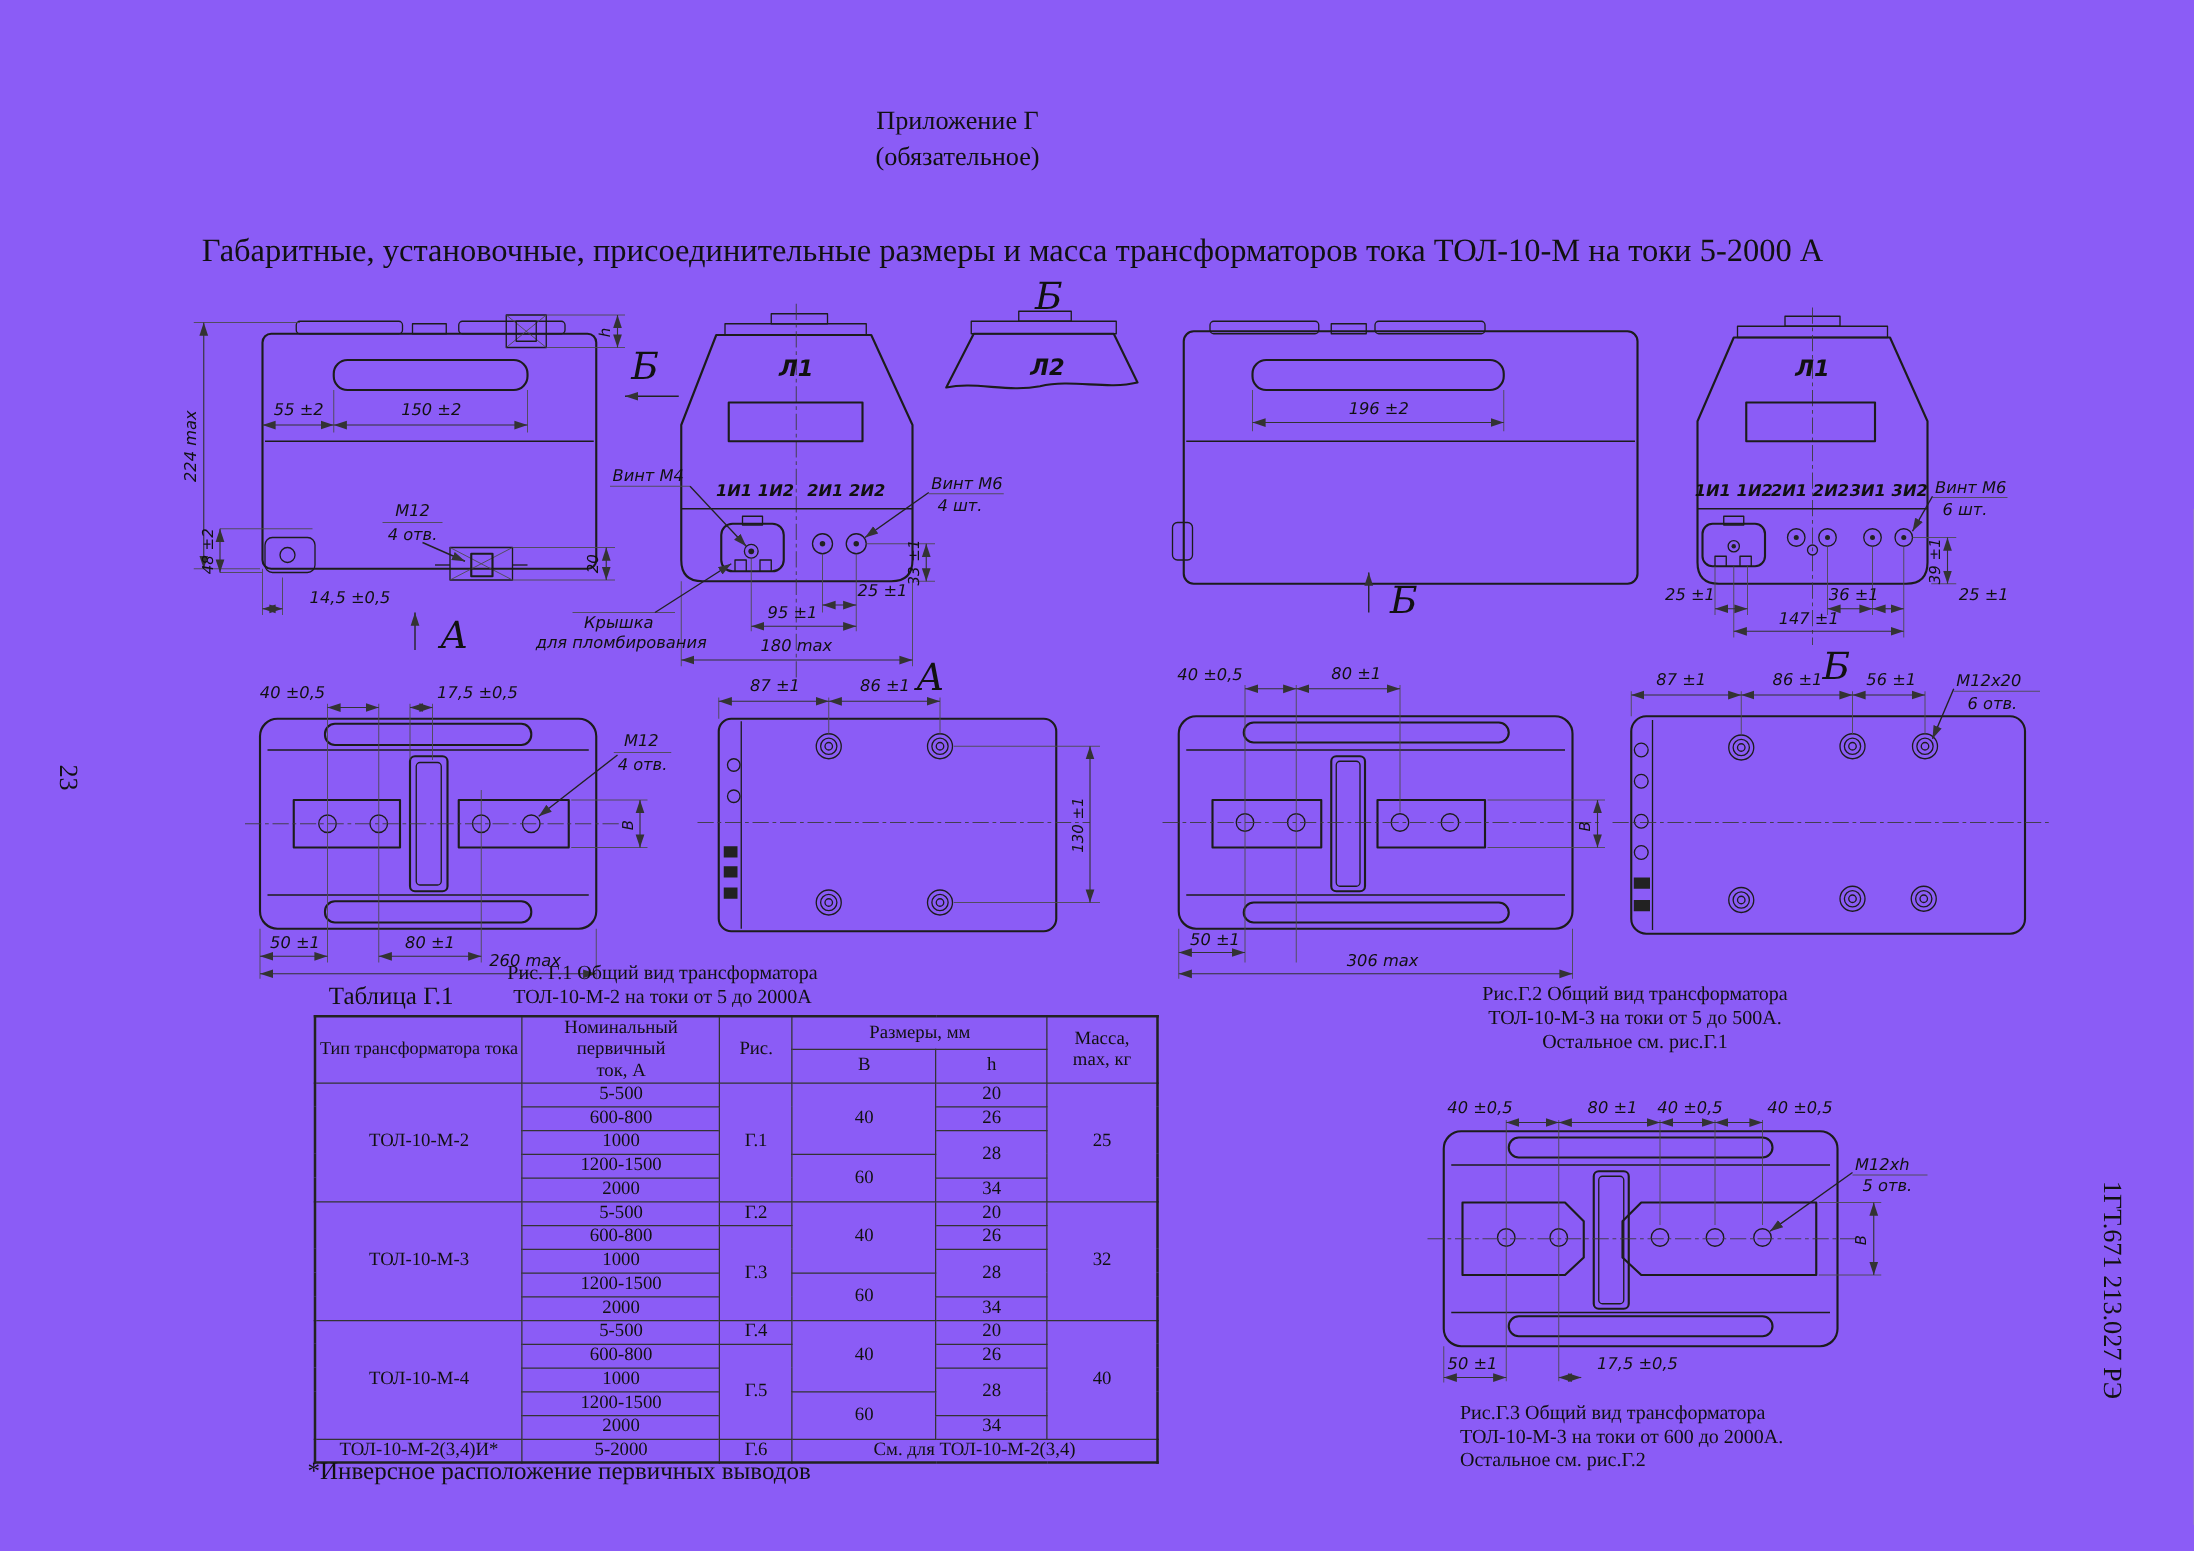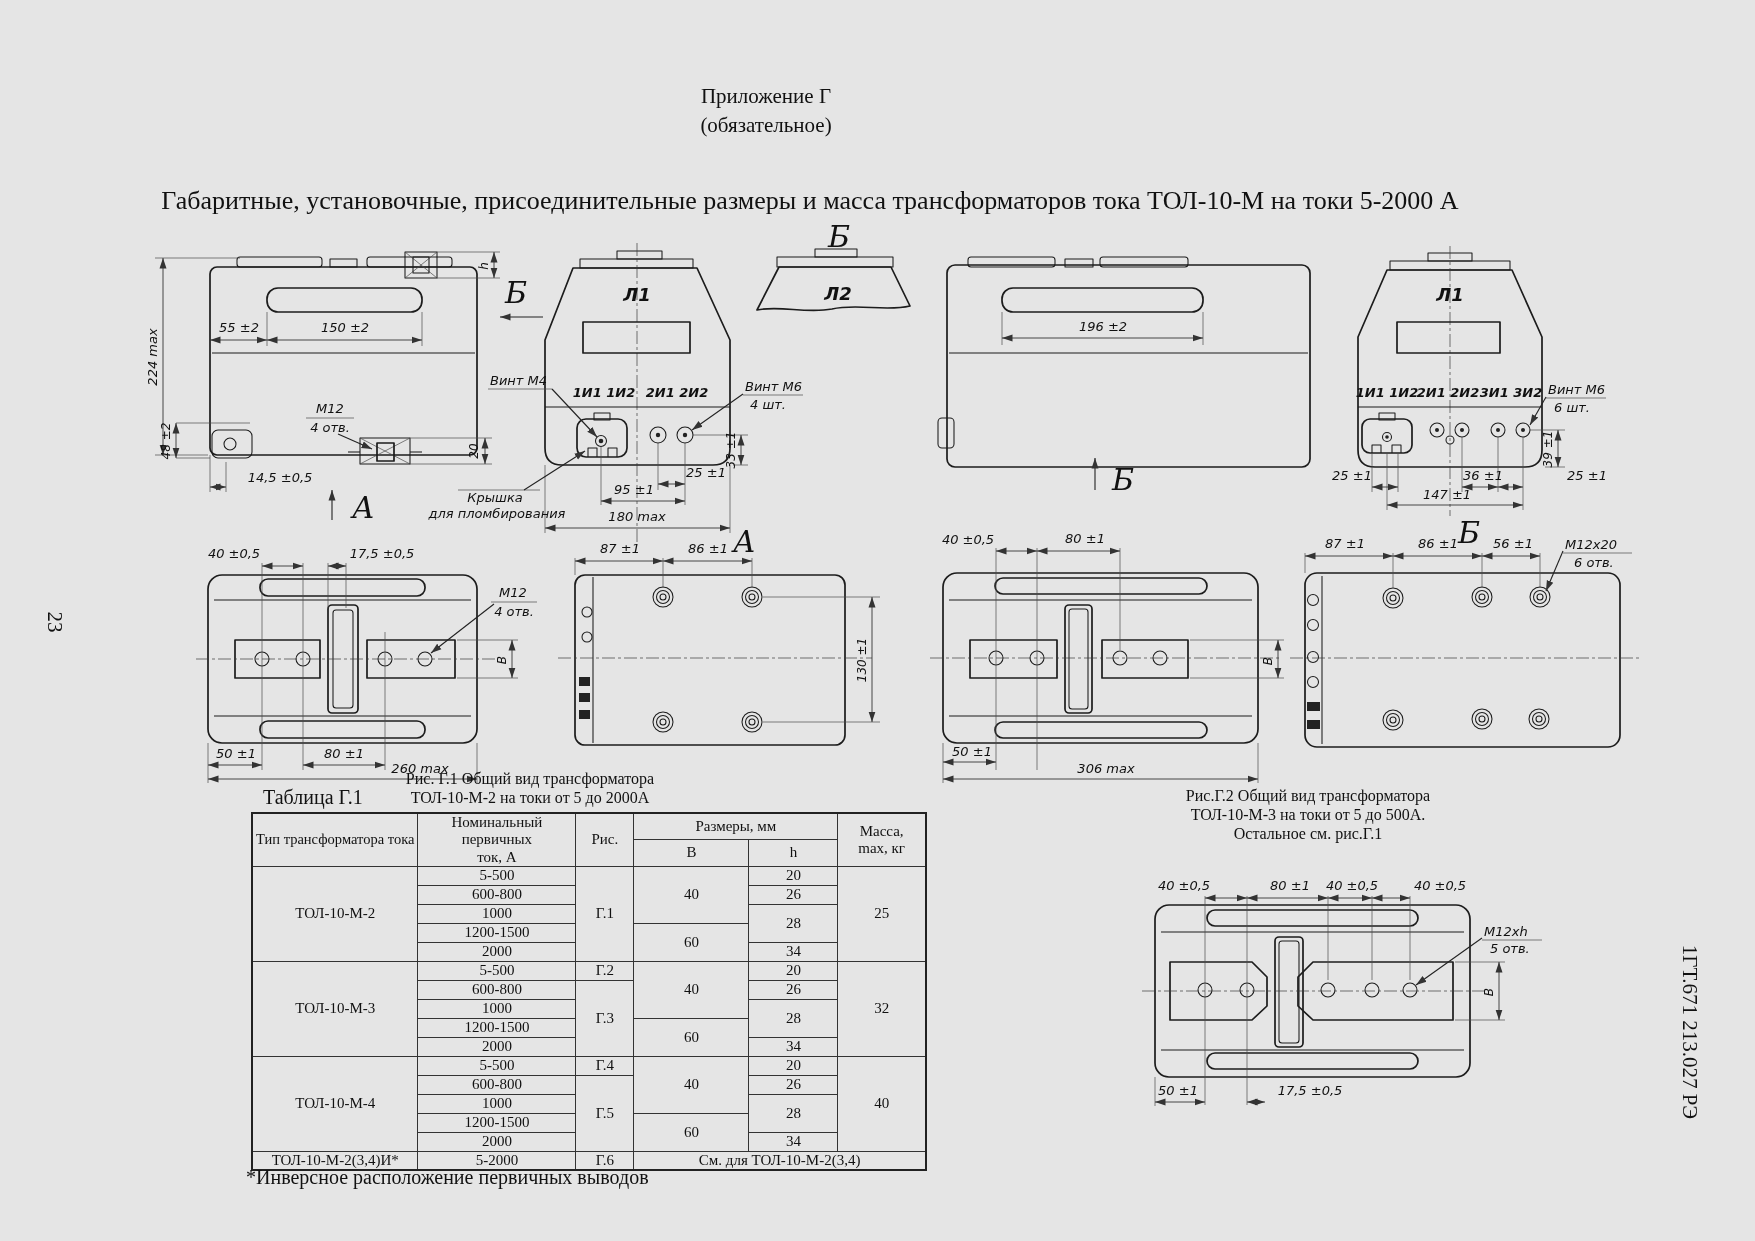--- a/index.html
+++ b/index.html
@@ -3,7 +3,7 @@
 <meta charset="utf-8">
 <style>
   html,body{margin:0;padding:0;background:#9a9a9a;}
-  .page{position:relative;width:1755px;height:1241px;background:#e5e5e5;margin:0 auto;
+  .page{position:relative;width:1755px;height:1241px;background:#8b5cf6;margin:0 auto;
         font-family:"Liberation Serif",serif;color:#111;overflow:hidden;}
   .abs{position:absolute;}
   .ctr{text-align:center;}

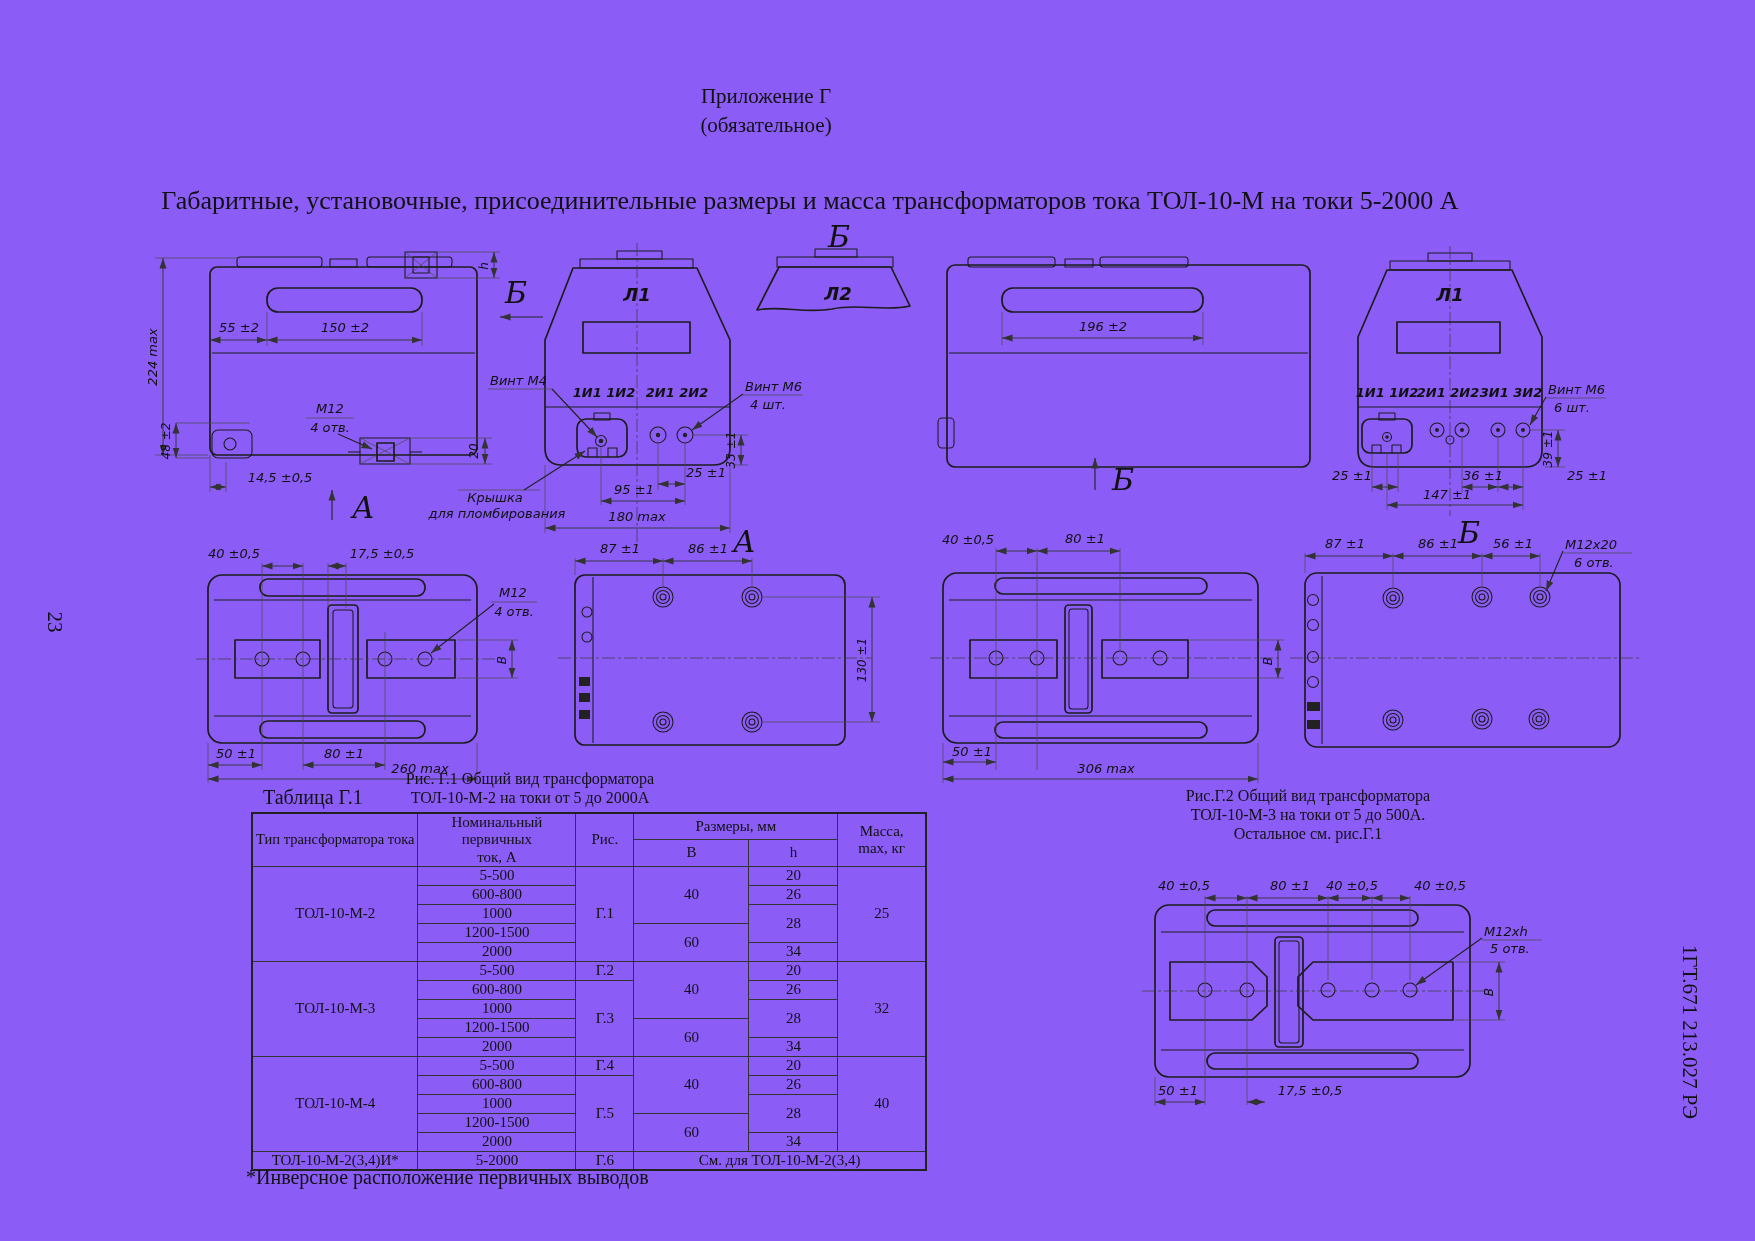--- a/index.html
+++ b/index.html
@@ -473,7 +473,7 @@
     <tbody>
       <tr class="hrow">
         <td rowspan="2" class="nw" style="font-size:14.5px">Тип трансформатора тока</td>
-        <td rowspan="2" class="pl">Номинальный первичных
+        <td rowspan="2" class="pl">Номинальный первичный
 ток, А</td>
         <td rowspan="2">Рис.</td>
         <td colspan="2">Размеры, мм</td>

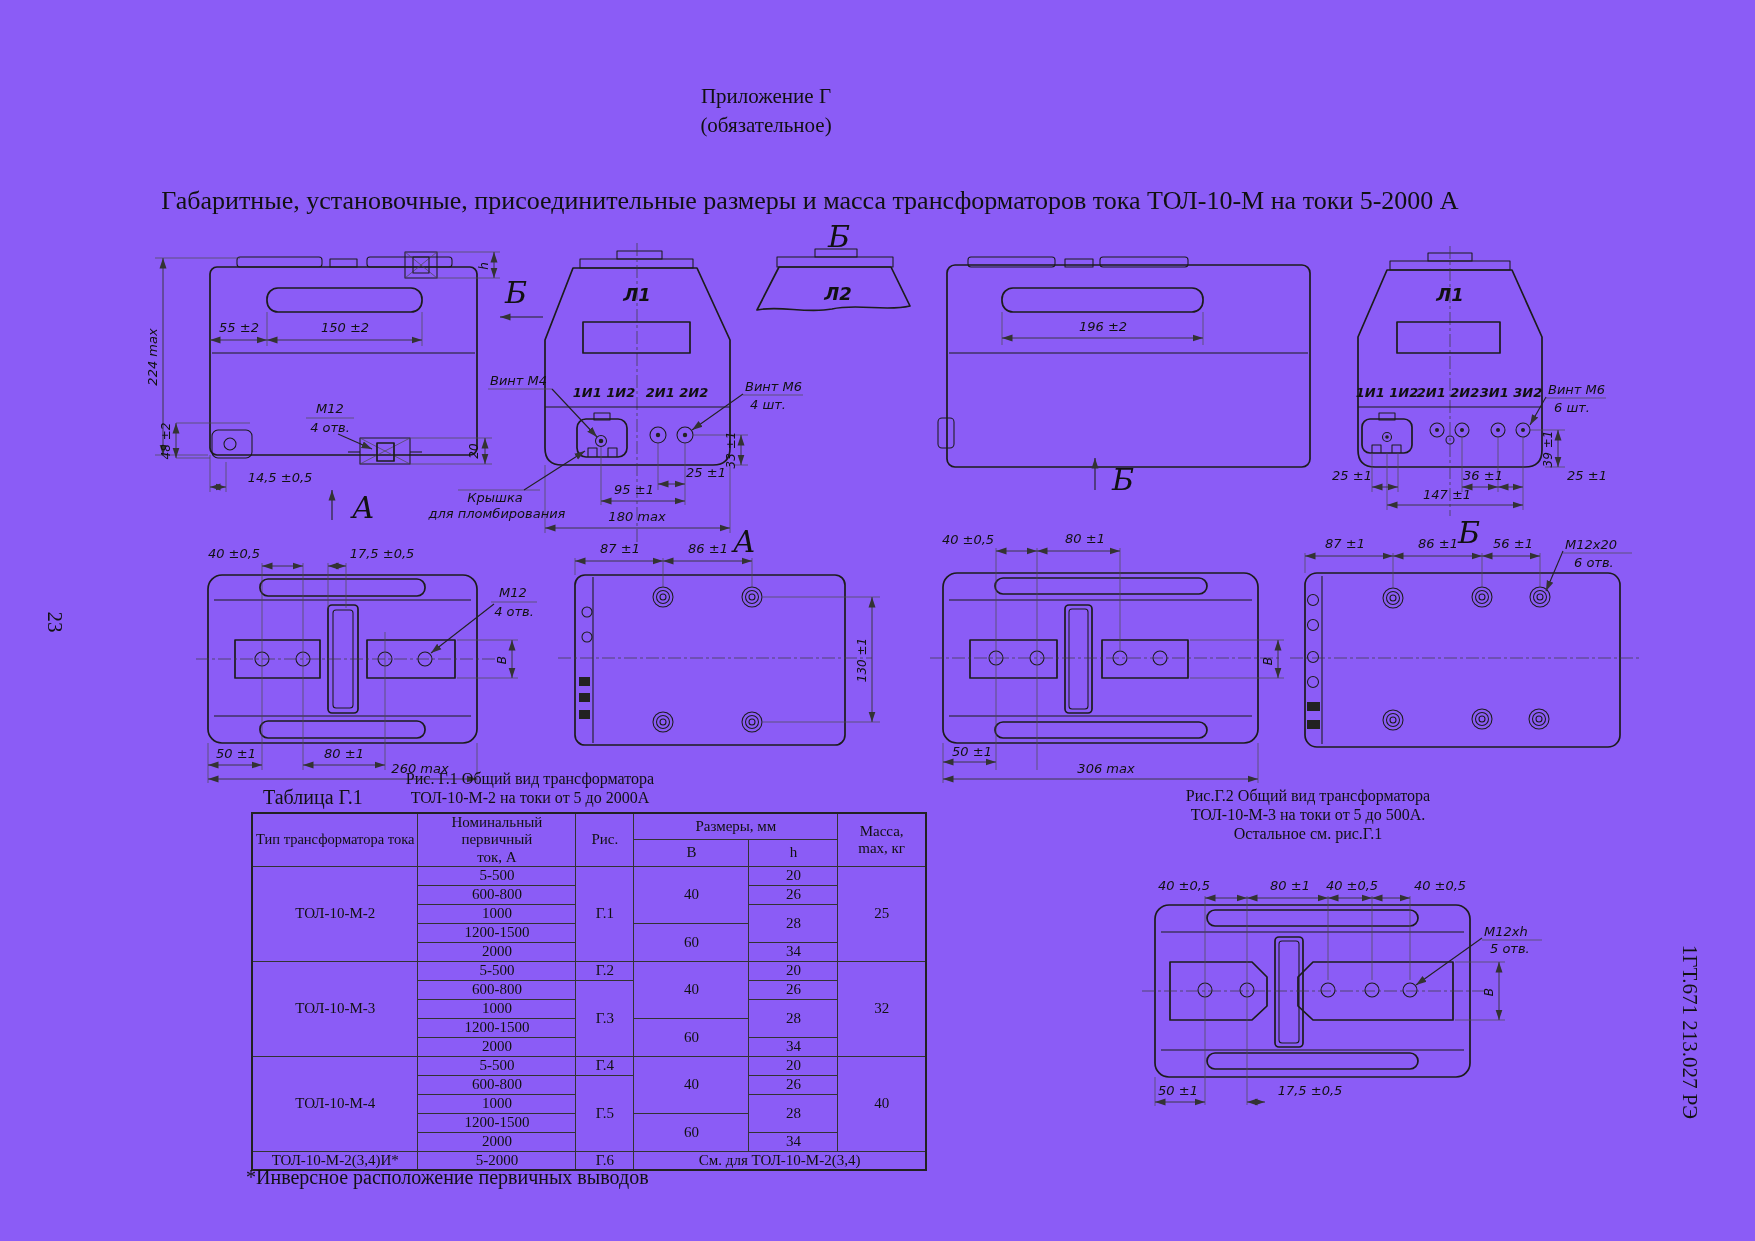--- a/index.html
+++ b/index.html
@@ -460,6 +460,11 @@
     <div>ТОЛ-10-М-3 на токи от 5 до 500А.</div>
     <div>Остальное см. рис.Г.1</div>
   </div>
+  <div class="abs t-caption" style="left:1168px;top:1122px;width:330px;">
+    <div>Рис.Г.3 Общий вид трансформатора</div>
+    <div>ТОЛ-10-М-3 на токи от 600 до 2000А.</div>
+    <div>Остальное см. рис.Г.2</div>
+  </div>
 
   <table class="gtable">
     <colgroup>

